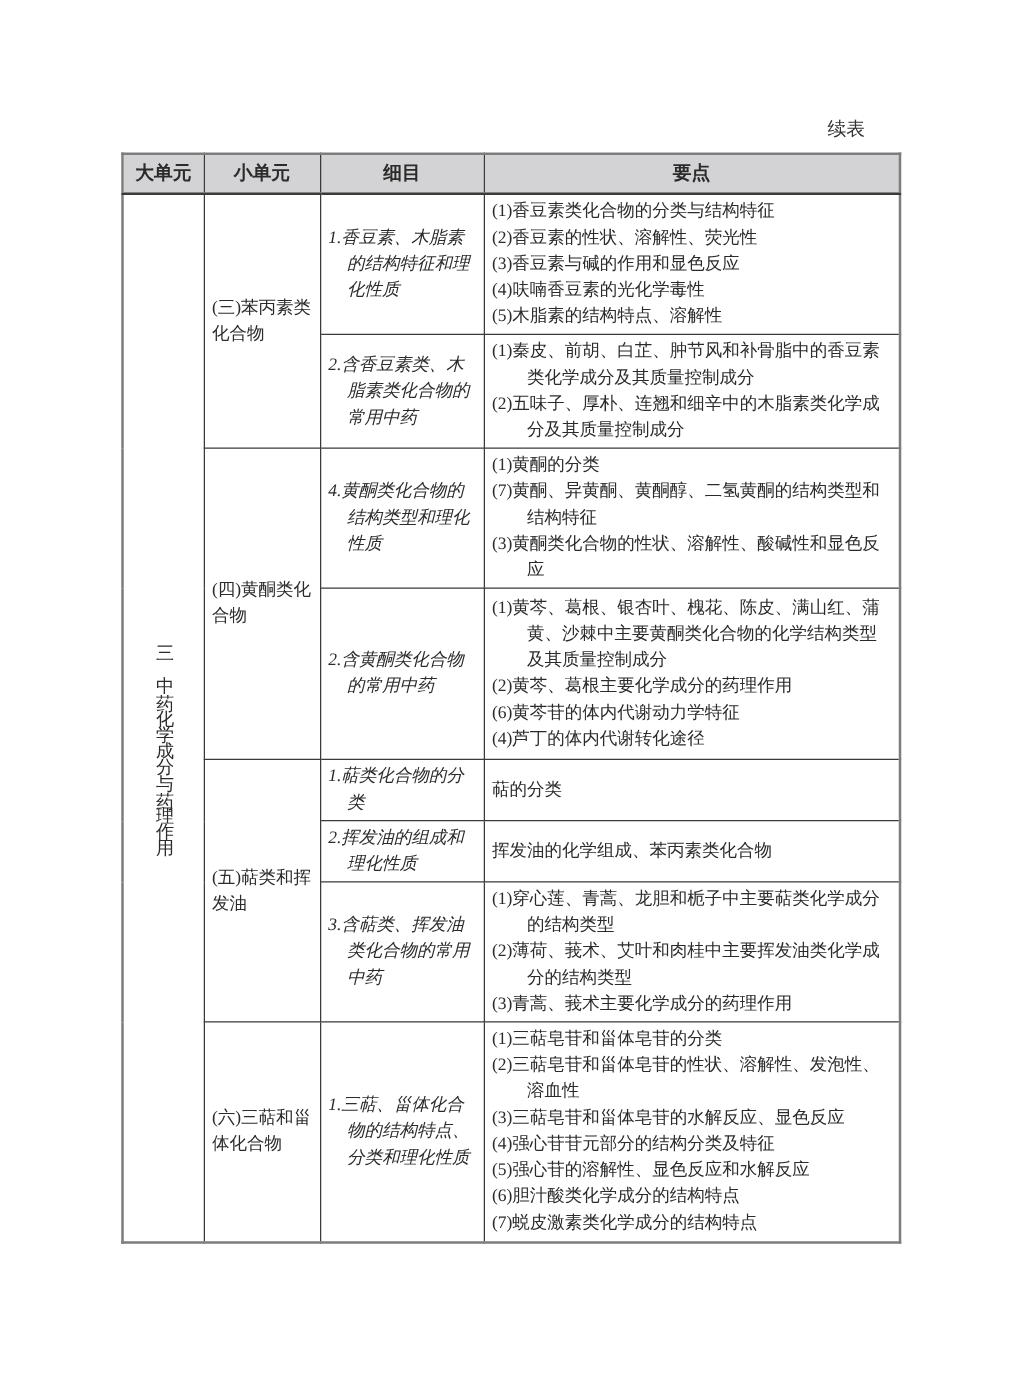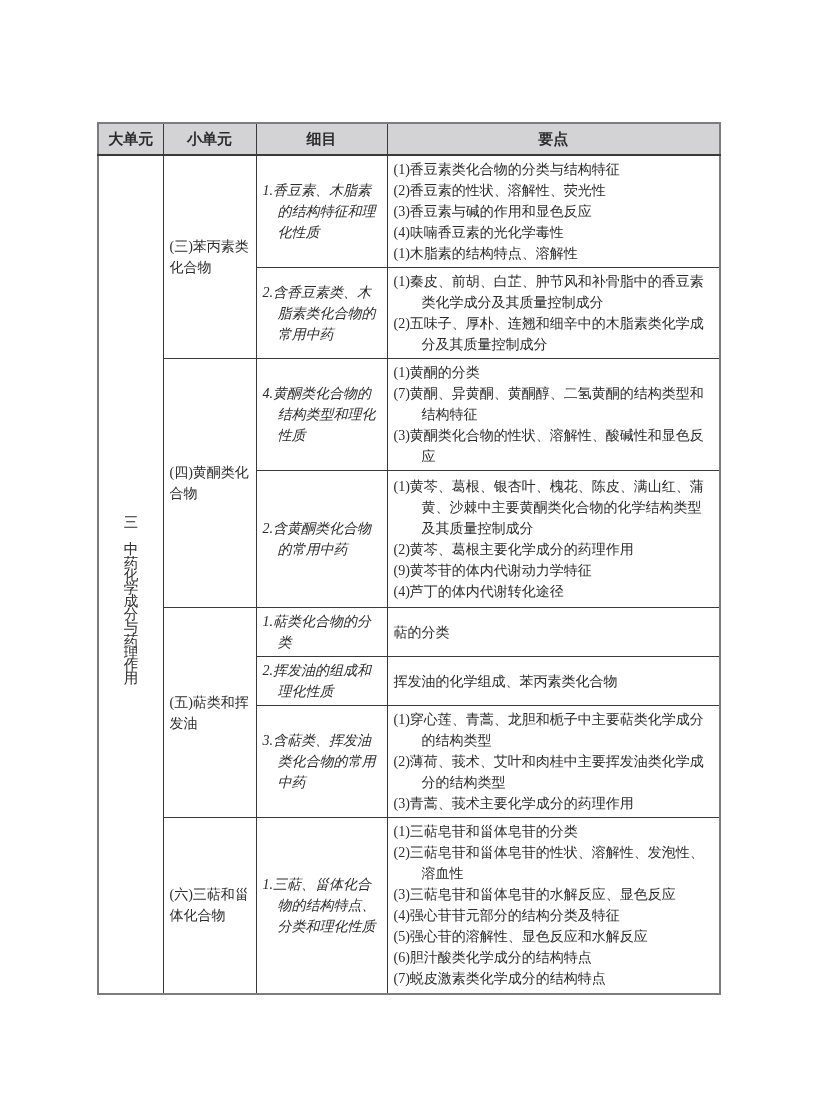--- a/index.html
+++ b/index.html
@@ -60,6 +60,7 @@
 
 <div class="page">
 
+  <div class="continued-label">续表</div>
 
   <div class="sheet">
     <table class="outline">

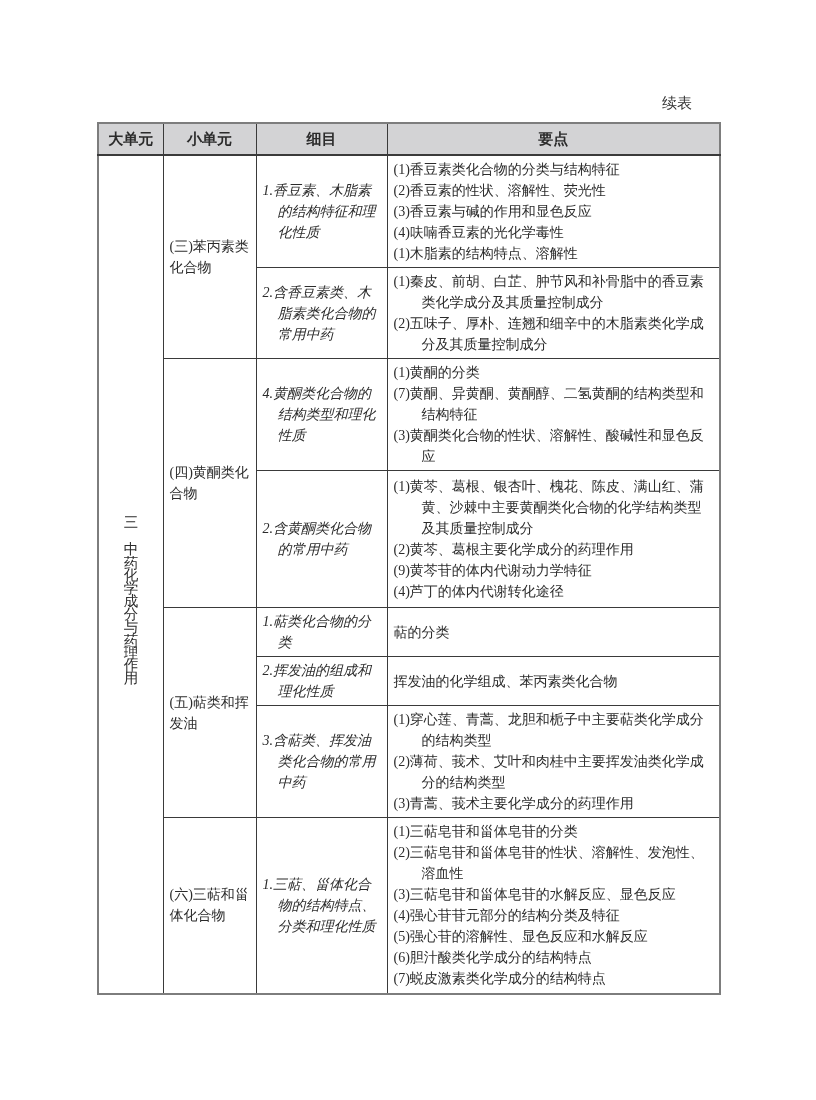--- a/index.html
+++ b/index.html
@@ -95,7 +95,7 @@
           <div class="pt">(2)香豆素的性状、溶解性、荧光性</div>
           <div class="pt">(3)香豆素与碱的作用和显色反应</div>
           <div class="pt">(4)呋喃香豆素的光化学毒性</div>
-          <div class="pt">(1)木脂素的结构特点、溶解性</div>
+          <div class="pt">(5)木脂素的结构特点、溶解性</div>
         </td>
       </tr>
 

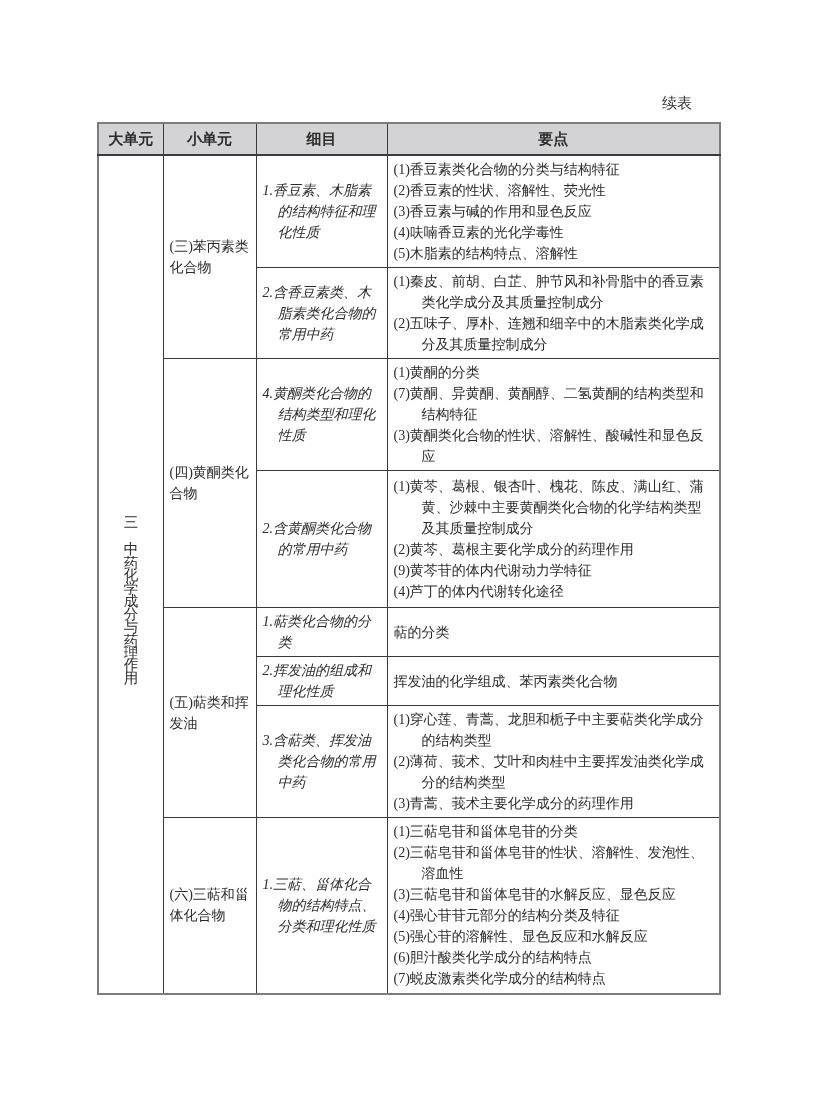--- a/index.html
+++ b/index.html
@@ -128,7 +128,7 @@
         <td>
           <div class="pt">(1)黄芩、葛根、银杏叶、槐花、陈皮、满山红、蒲黄、沙棘中主要黄酮类化合物的化学结构类型及其质量控制成分</div>
           <div class="pt">(2)黄芩、葛根主要化学成分的药理作用</div>
-          <div class="pt">(9)黄芩苷的体内代谢动力学特征</div>
+          <div class="pt">(6)黄芩苷的体内代谢动力学特征</div>
           <div class="pt">(4)芦丁的体内代谢转化途径</div>
         </td>
       </tr>

